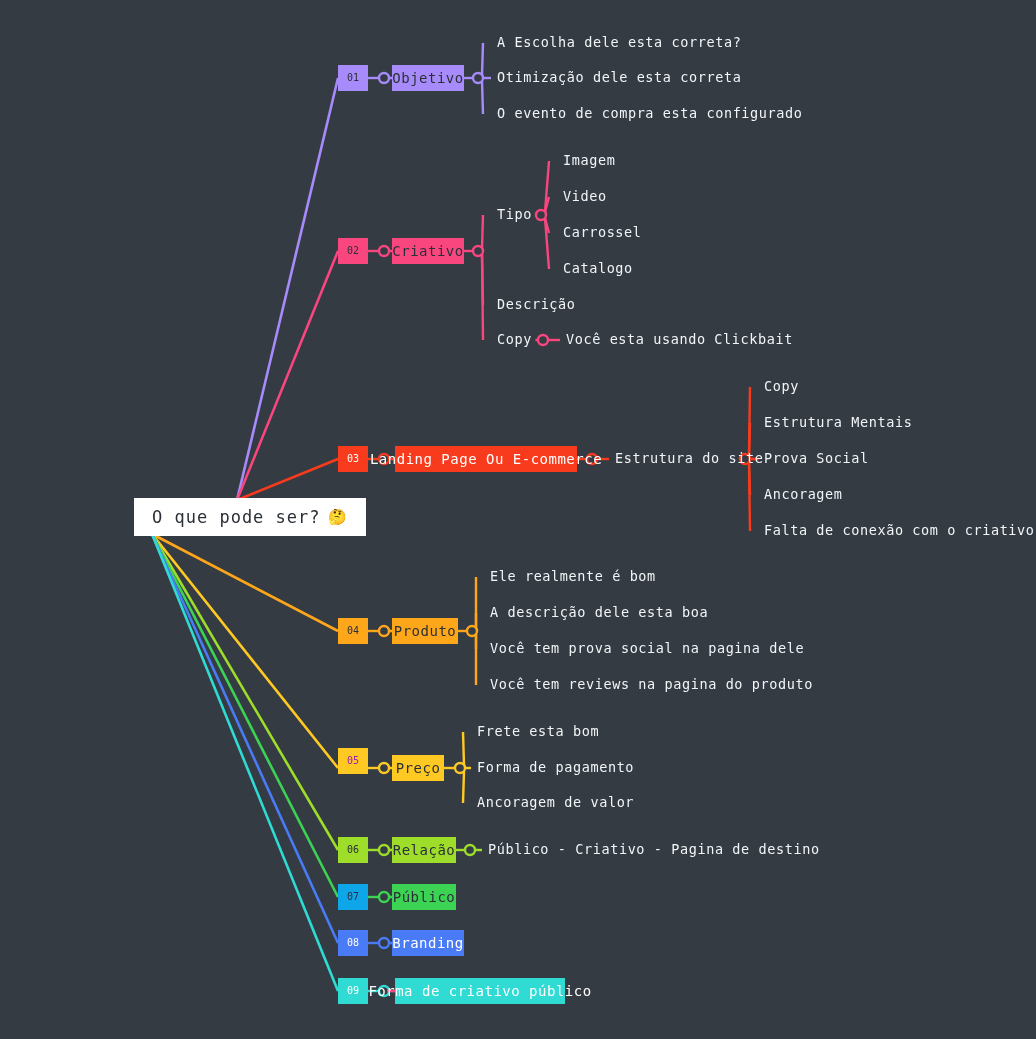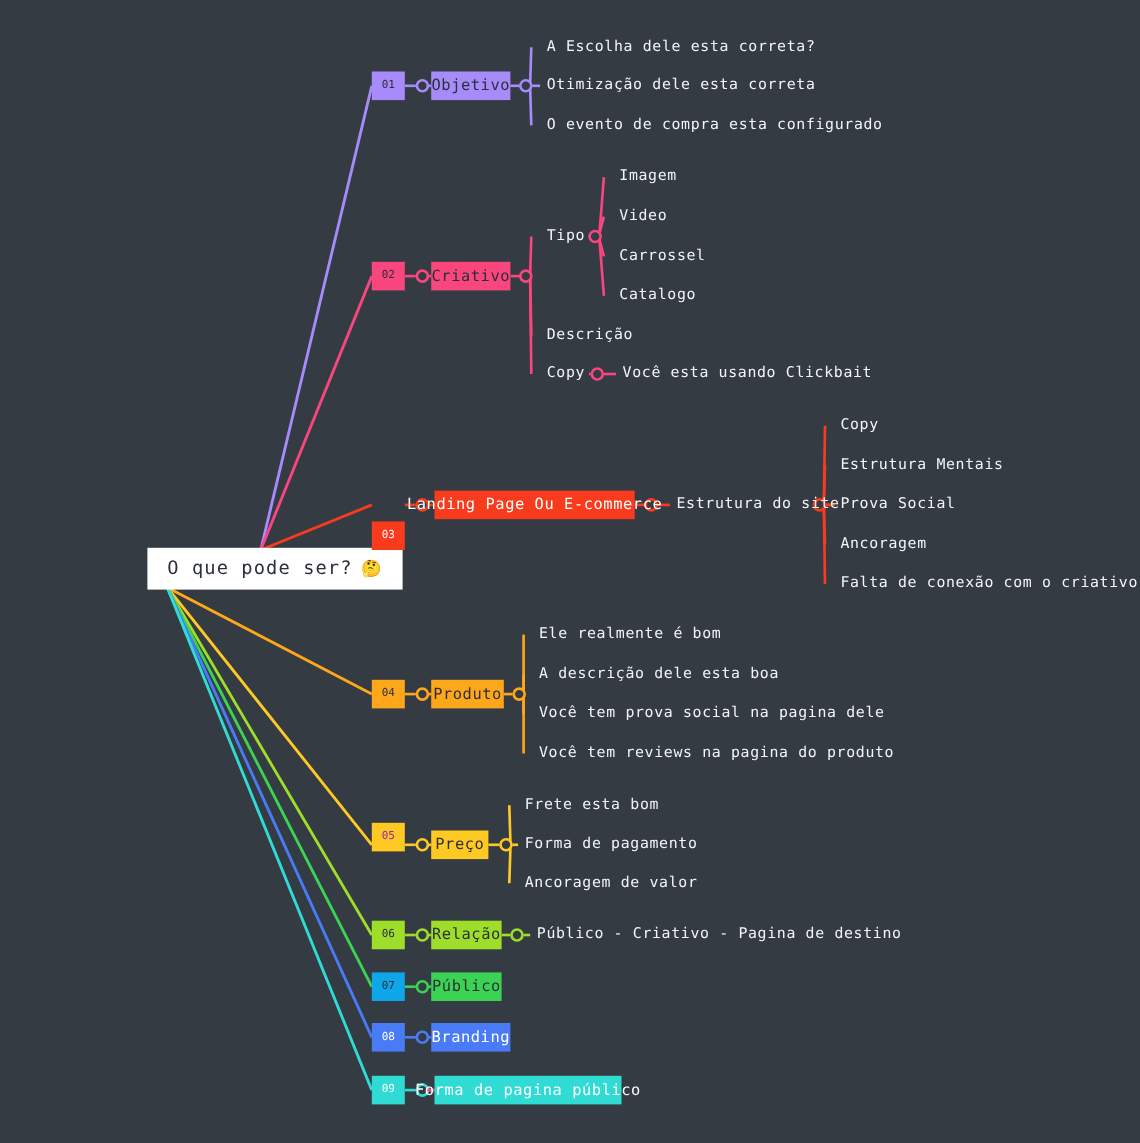--- a/index.html
+++ b/index.html
@@ -198,7 +198,7 @@
       <div class="sub-label" style="left: 497px; top: 298px;">Descrição</div>
       <div class="sub-label" style="left: 497px; top: 333px;">Copy</div>
       <div class="leaf" style="left: 566px; top: 333px;">Você esta usando Clickbait</div>
-      <div class="node badge" style="left: 338px; top: 446px; height: 26px; width: 30px; background: rgb(249, 59, 29); color: rgb(255, 255, 255); margin-top: 28px;">
+      <div class="node badge" style="left: 338px; top: 446px; height: 26px; width: 30px; background: rgb(249, 59, 29); color: rgb(255, 255, 255);">
         <span>03</span>
       </div>
       <div class="node branch-label" style="left: 395px; top: 446px; height: 26px; width: 182px; background: rgb(249, 59, 29); color: rgb(255, 255, 255);">

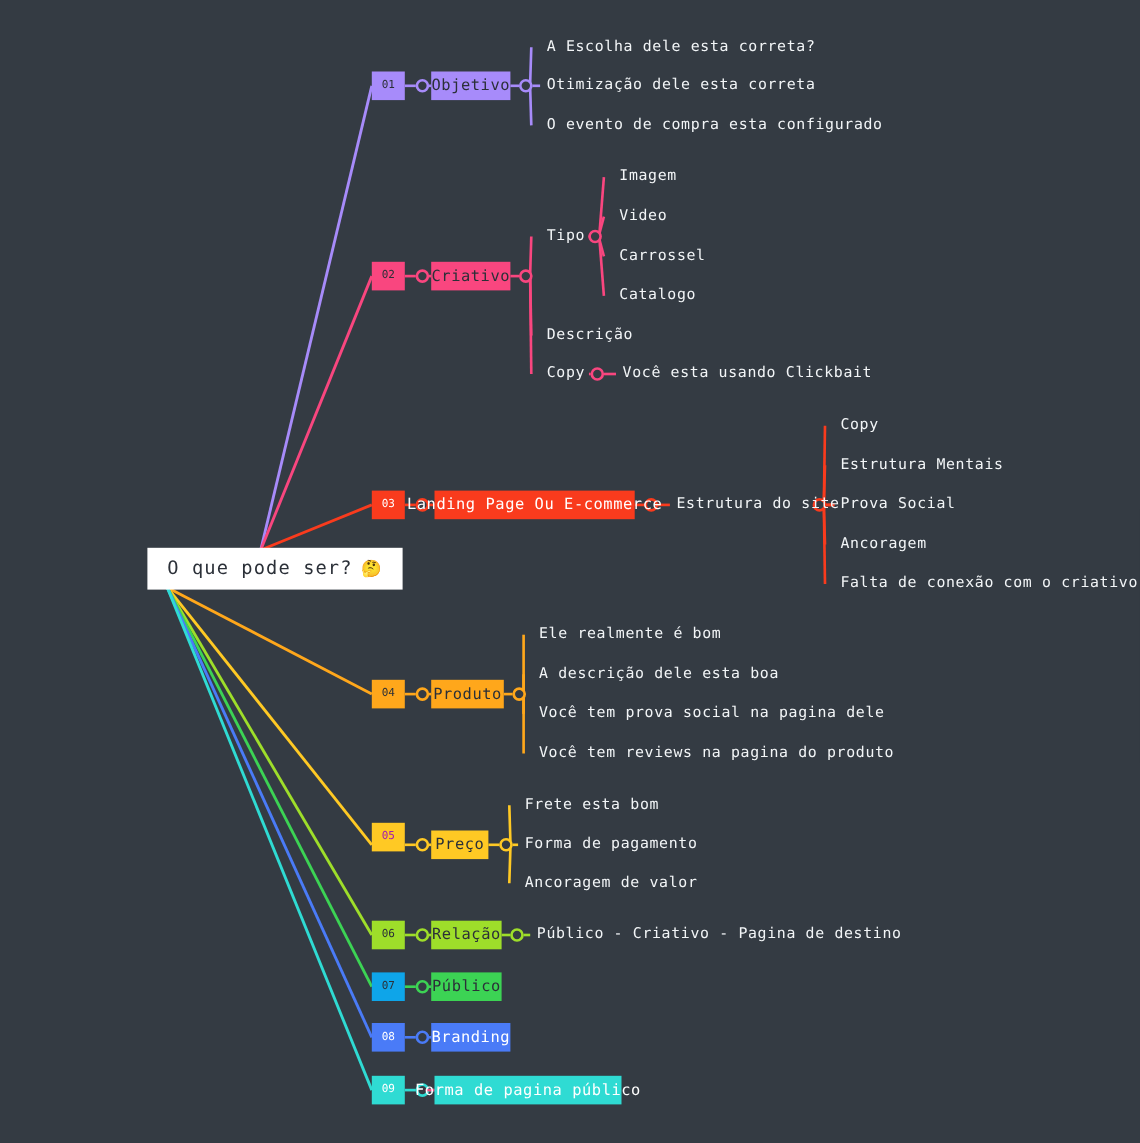--- a/index.html
+++ b/index.html
@@ -252,7 +252,7 @@
         <span>09</span>
       </div>
       <div class="node branch-label" style="left: 395px; top: 978px; height: 26px; width: 170px; background: rgb(47, 219, 211); color: rgb(255, 255, 255);">
-        <span>Forma de pagina público</span>
+        <span>Forma de criativo público</span>
       </div>
     </div>
 </div>

